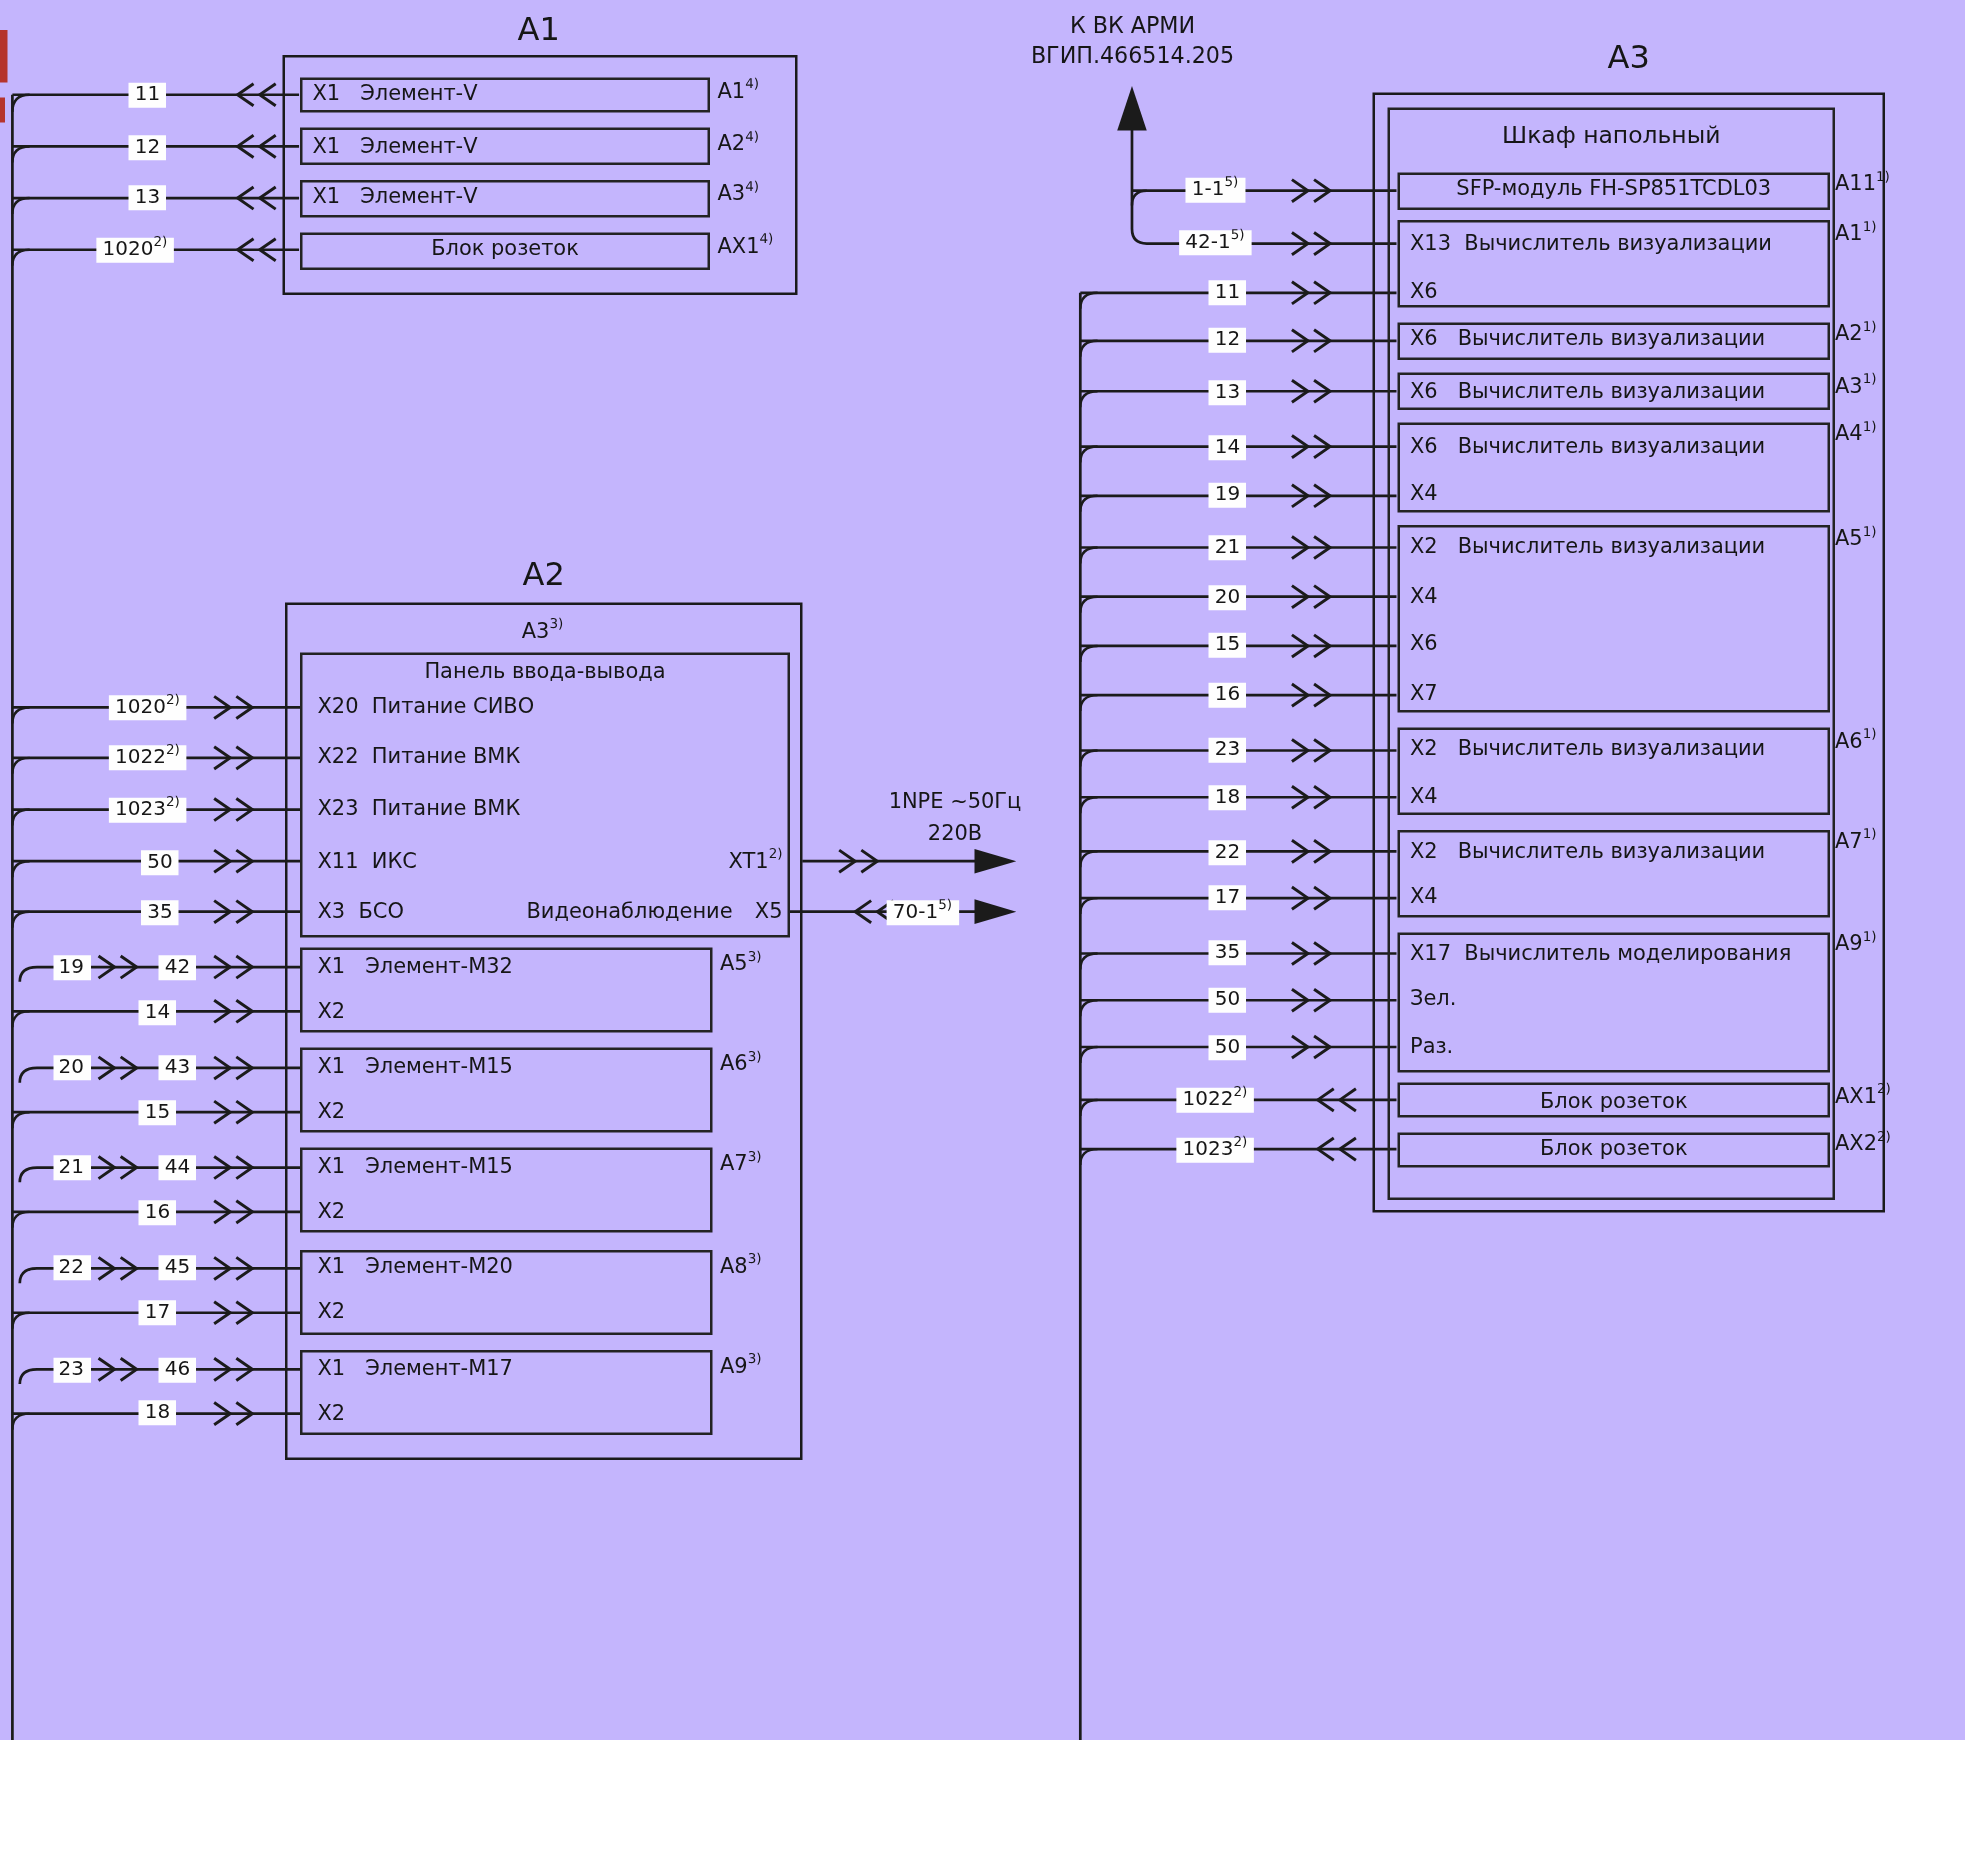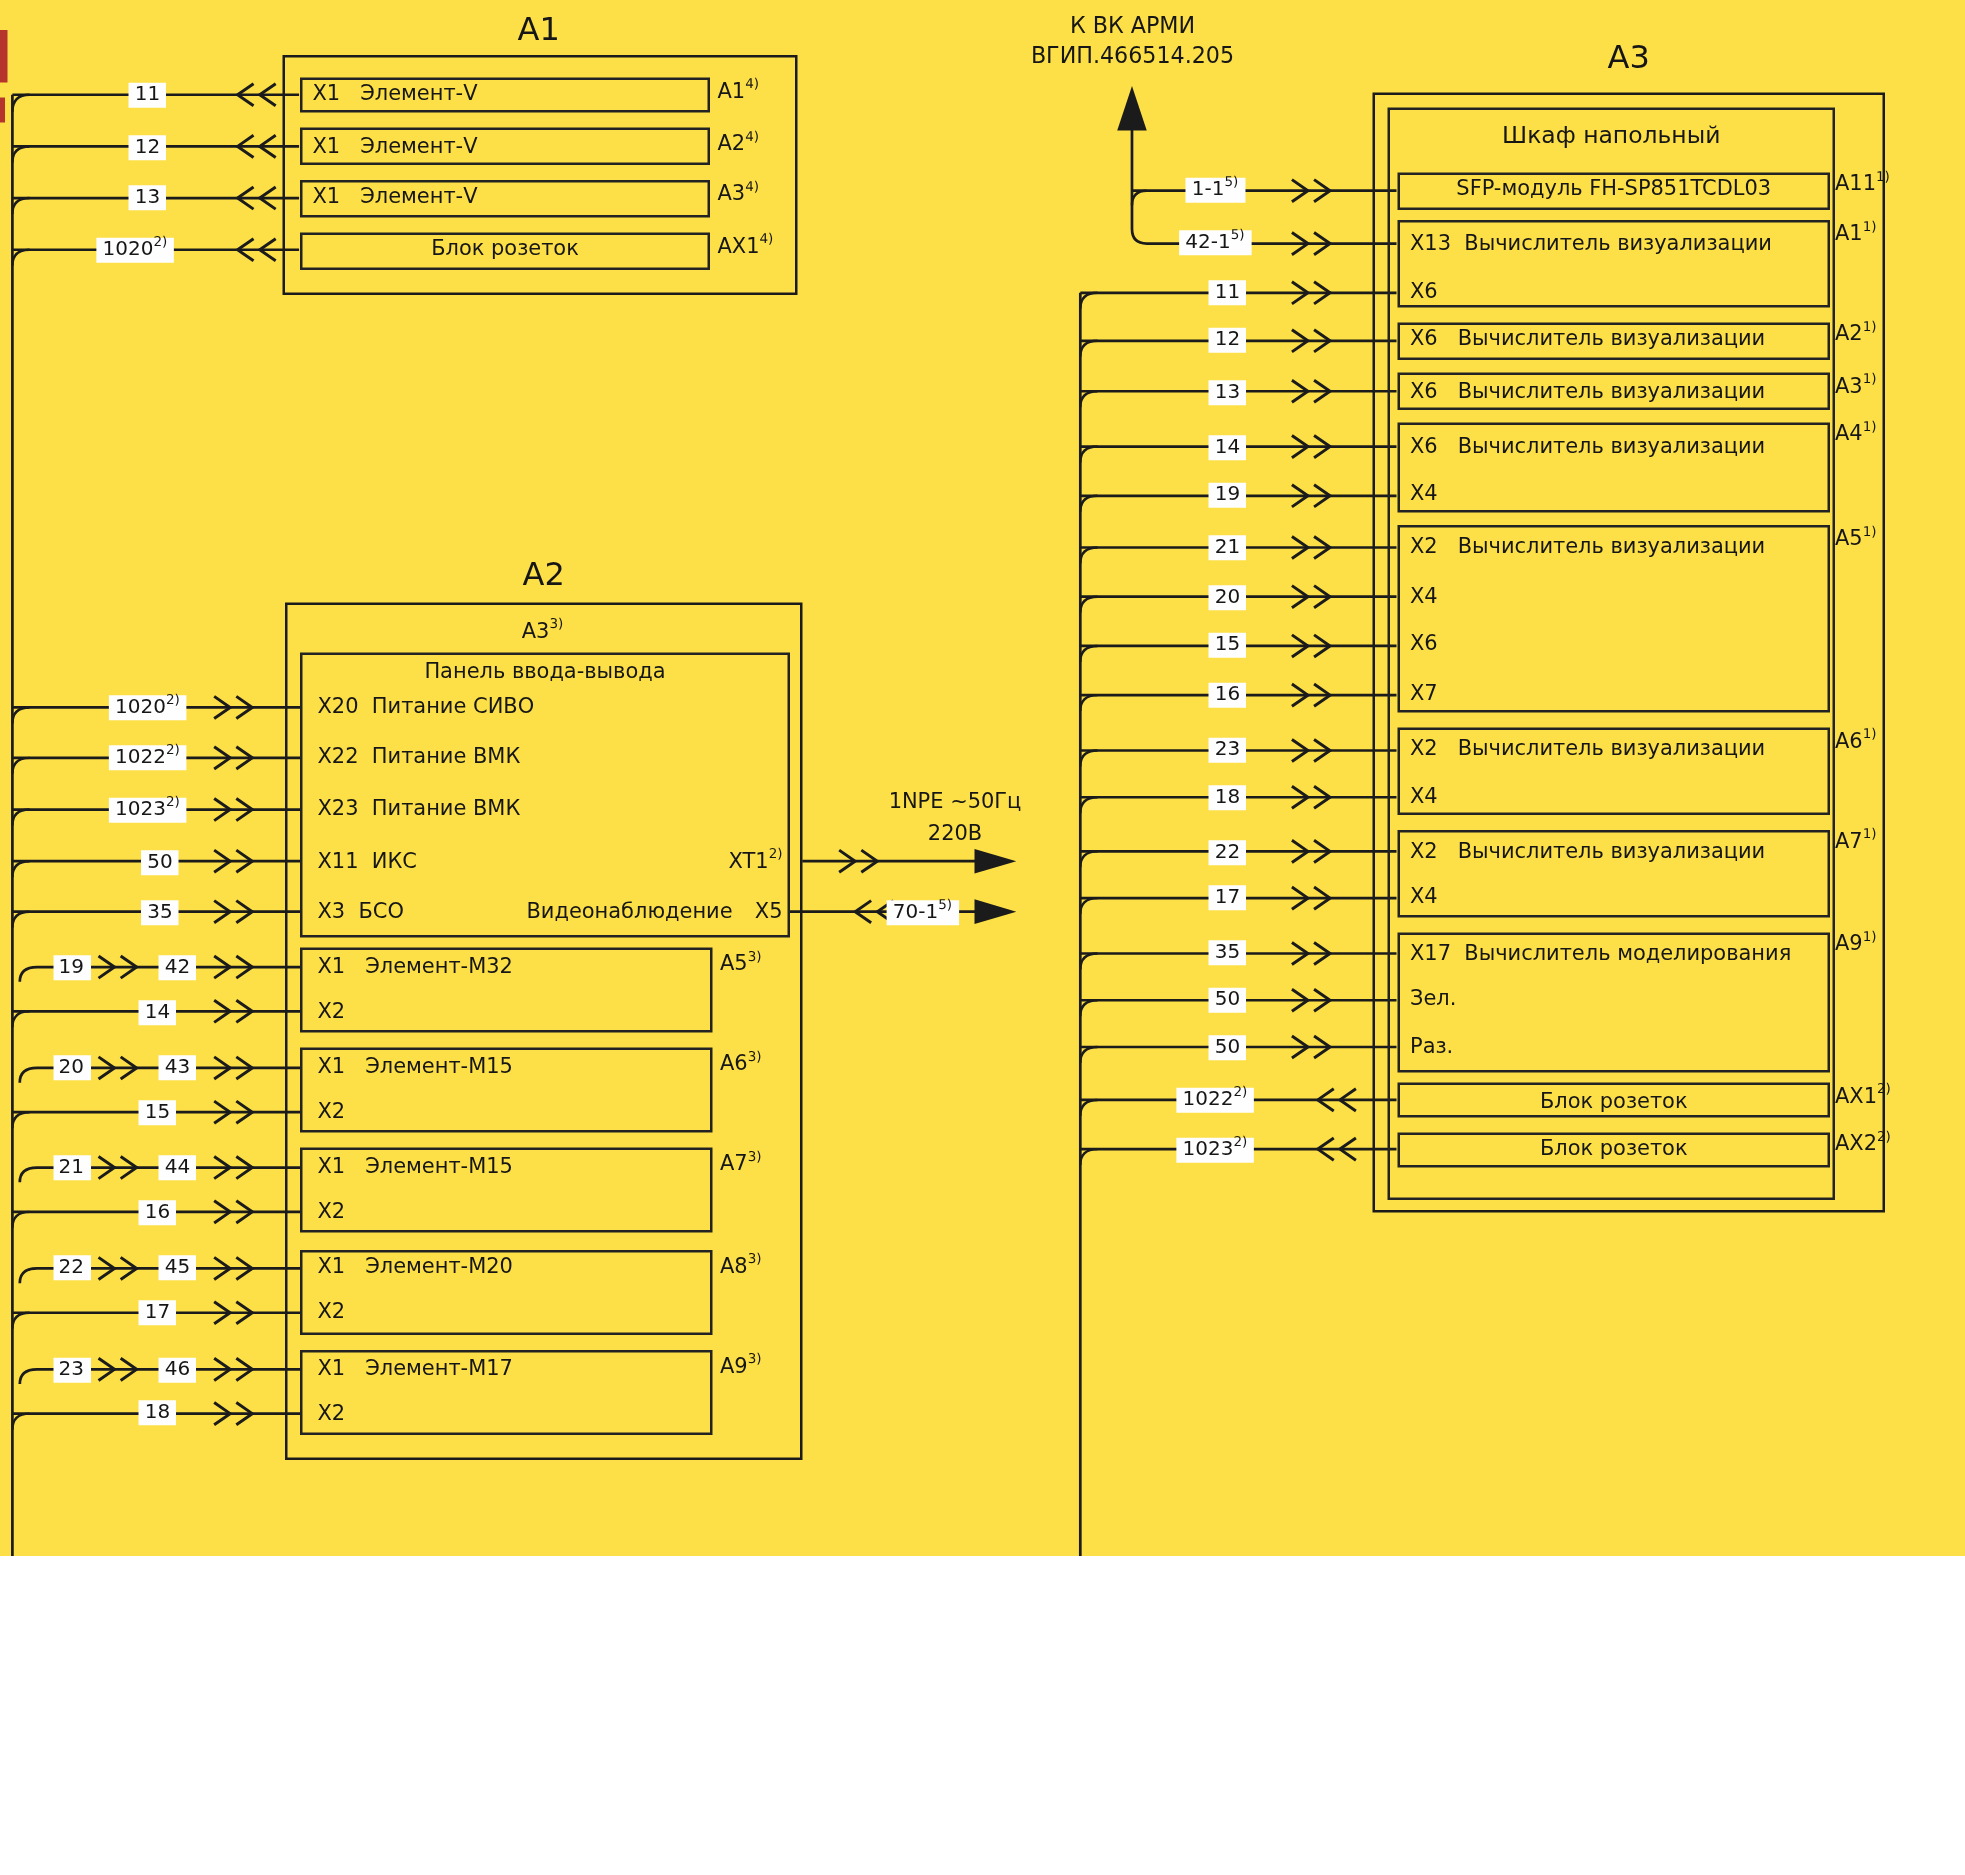--- a/index.html
+++ b/index.html
@@ -4,7 +4,7 @@
 <style>
   *{margin:0;padding:0;box-sizing:border-box;}
   body{background:#ffffff;}
-  .viewport{position:relative;width:1965px;height:1556px;background:#fde047;overflow:hidden;}
+  .viewport{position:relative;width:1965px;height:1740px;background:#c4b5fd;overflow:hidden;}
   .canvas{position:absolute;left:0;top:0;width:786px;height:750px;
           transform:scale(2.5);transform-origin:0 0;
           font-family:"DejaVu Sans","Liberation Sans",sans-serif;color:#161616;}

